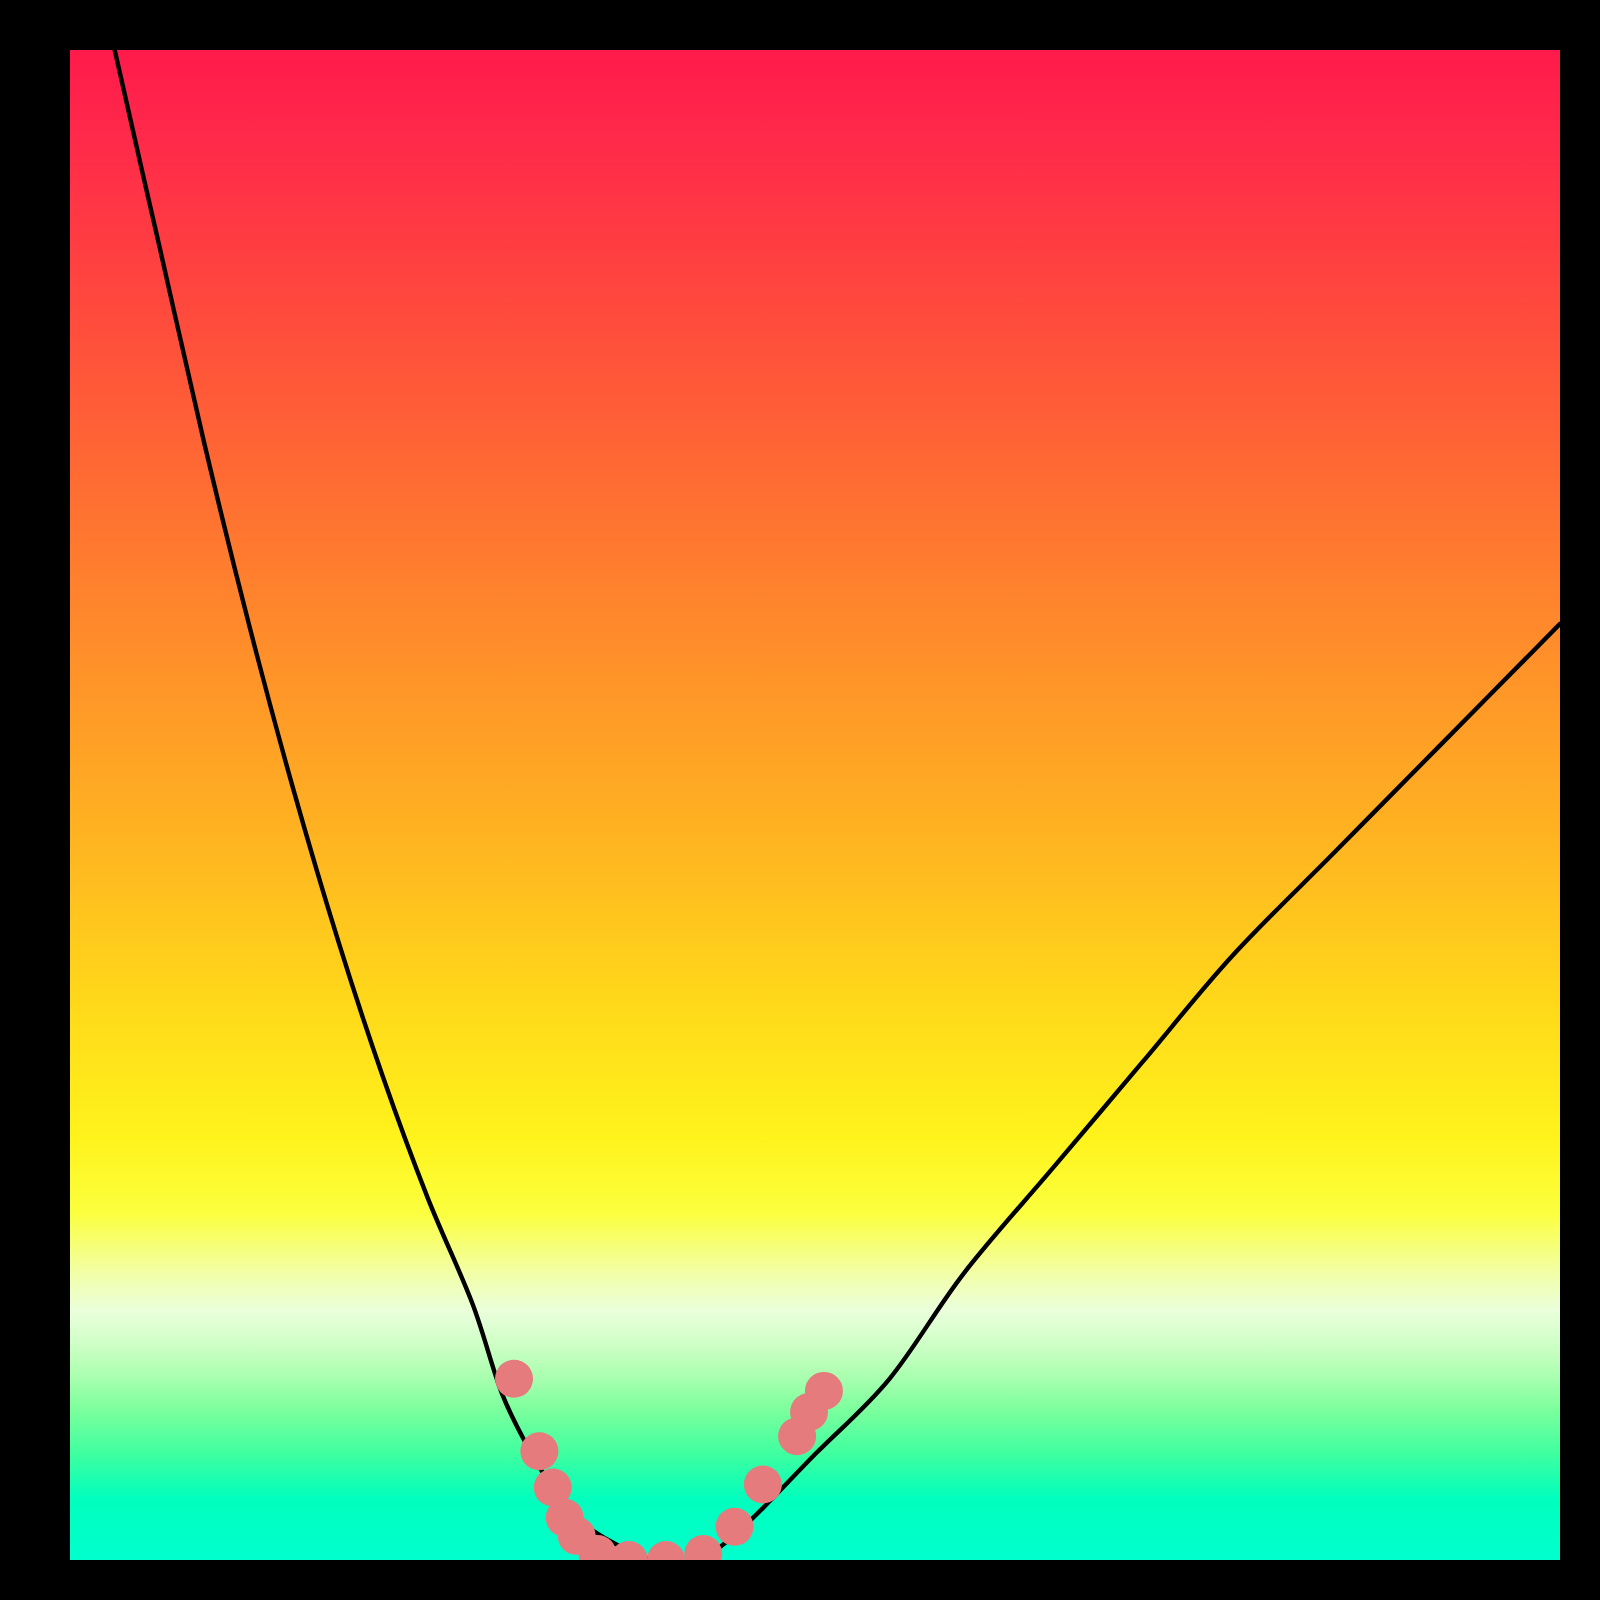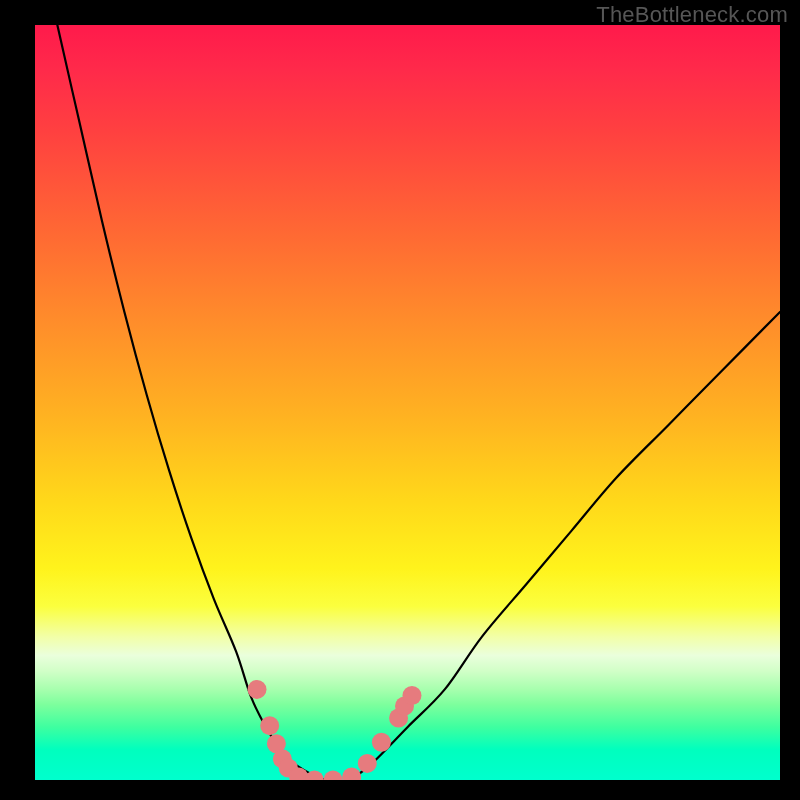--- a/index.html
+++ b/index.html
@@ -86,7 +86,6 @@
         </g>
     </svg>
   </div>
-  <div class="watermark">TheBottleneck.com</div>
 </div>
 
 </body></html>

